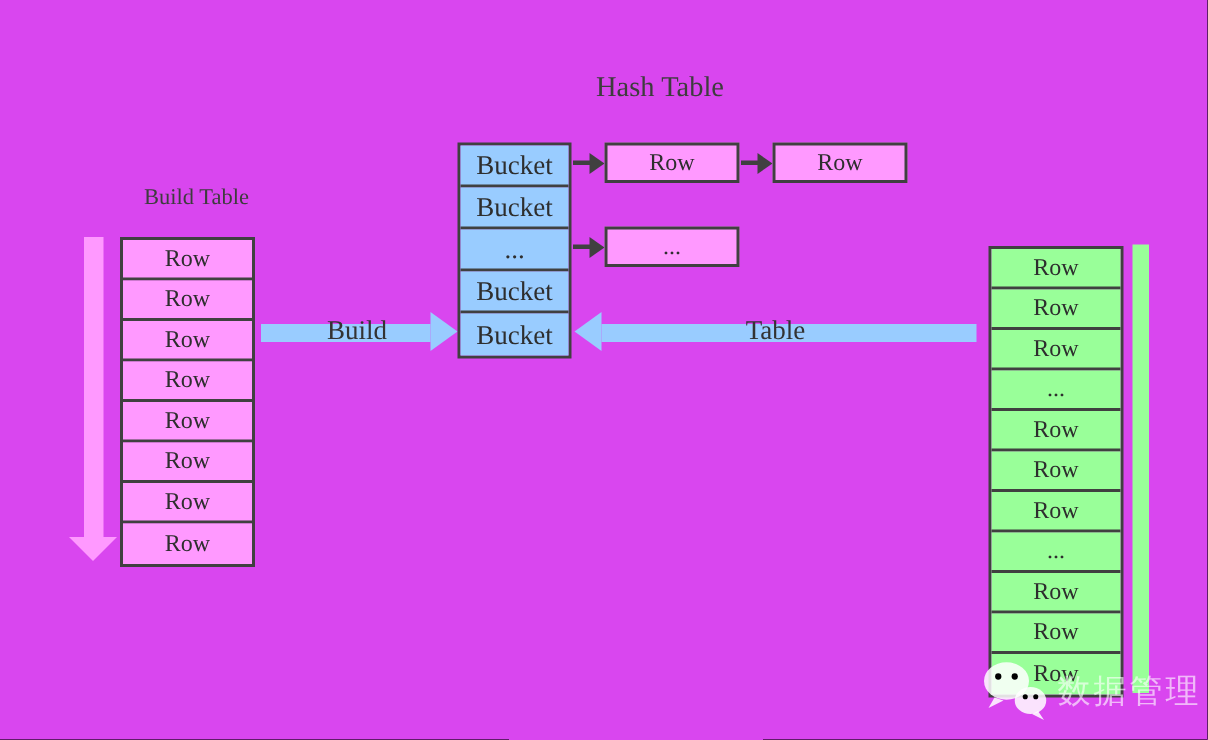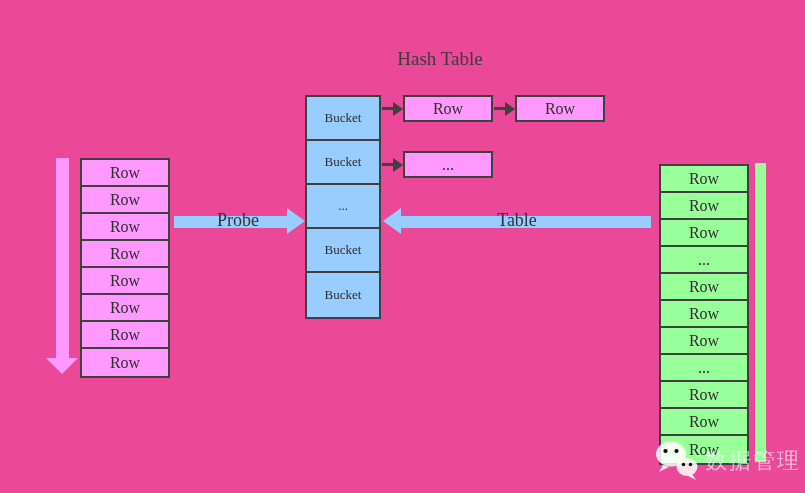--- a/index.html
+++ b/index.html
@@ -9,7 +9,7 @@
     position: relative;
     width: 805px;
     height: 493px;
-    background: #ec4899;
+    background: #d946ef;
     overflow: hidden;
     font-family: "Liberation Serif", "DejaVu Serif", serif;
   }

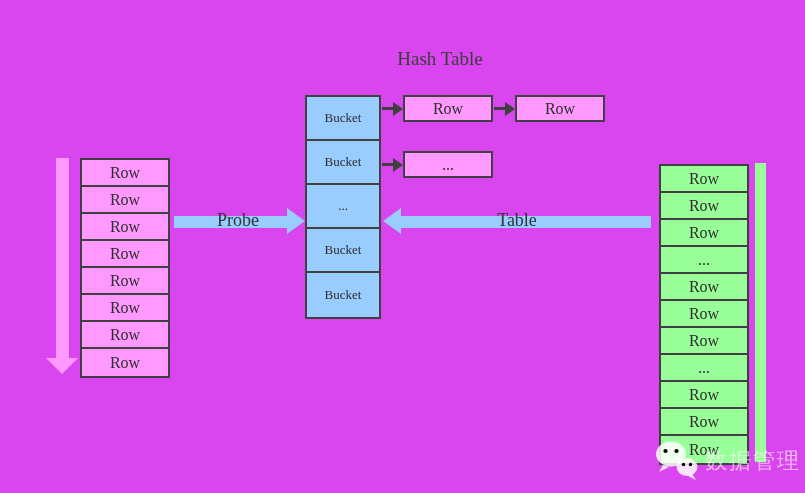--- a/index.html
+++ b/index.html
@@ -49,7 +49,7 @@
   .build-table .cell { height: 27px; background: #ff99ff; font-size: 16px; }
 
   .hash-table { left: 305px; top: 95px; width: 76px; }
-  .hash-table .cell { height: 44px; background: #99ccff; font-size: 13px; }
+  .hash-table .cell { height: 28px; background: #99ccff; font-size: 18px; }
 
   .probe-table { left: 659px; top: 164px; width: 90px; }
   .probe-table .cell { height: 27px; background: #99ff99; font-size: 16px; }

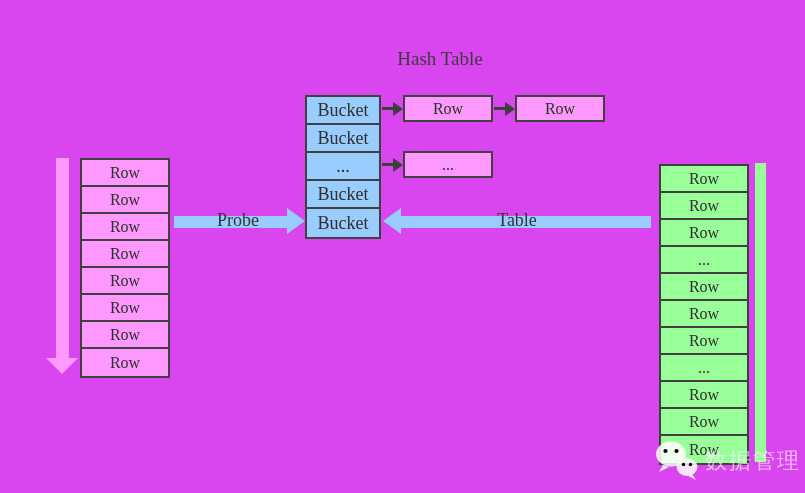--- a/index.html
+++ b/index.html
@@ -139,6 +139,7 @@
 
   <div class="abs diagram-title">Hash Table</div>
 
+  <div class="abs table-label build-label">Build Table</div>
   <div class="abs build-scan-shaft"></div>
   <div class="abs build-scan-head"></div>
   <div class="abs cell-table build-table">

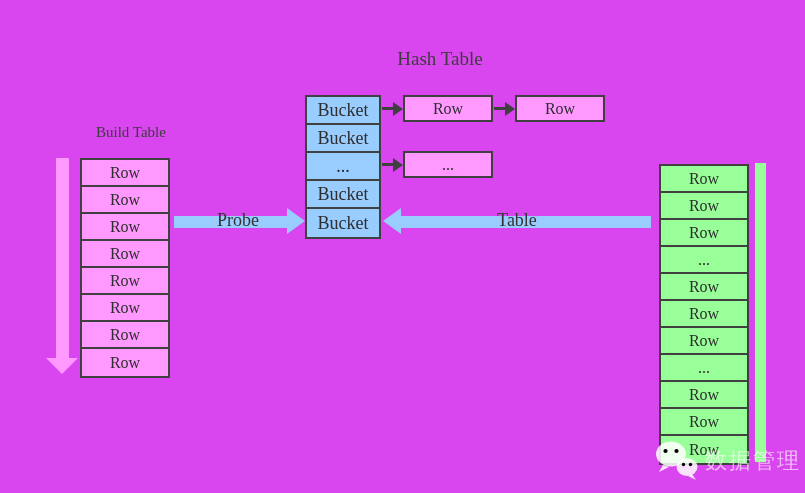--- a/index.html
+++ b/index.html
@@ -155,7 +155,7 @@
 
   <div class="abs flow-shaft hash-shaft"></div>
   <div class="abs hash-head"></div>
-  <div class="abs flow-label hash-flow-label">Probe</div>
+  <div class="abs flow-label hash-flow-label">Build</div>
 
   <div class="abs cell-table hash-table">
     <div class="cell">Bucket</div>

